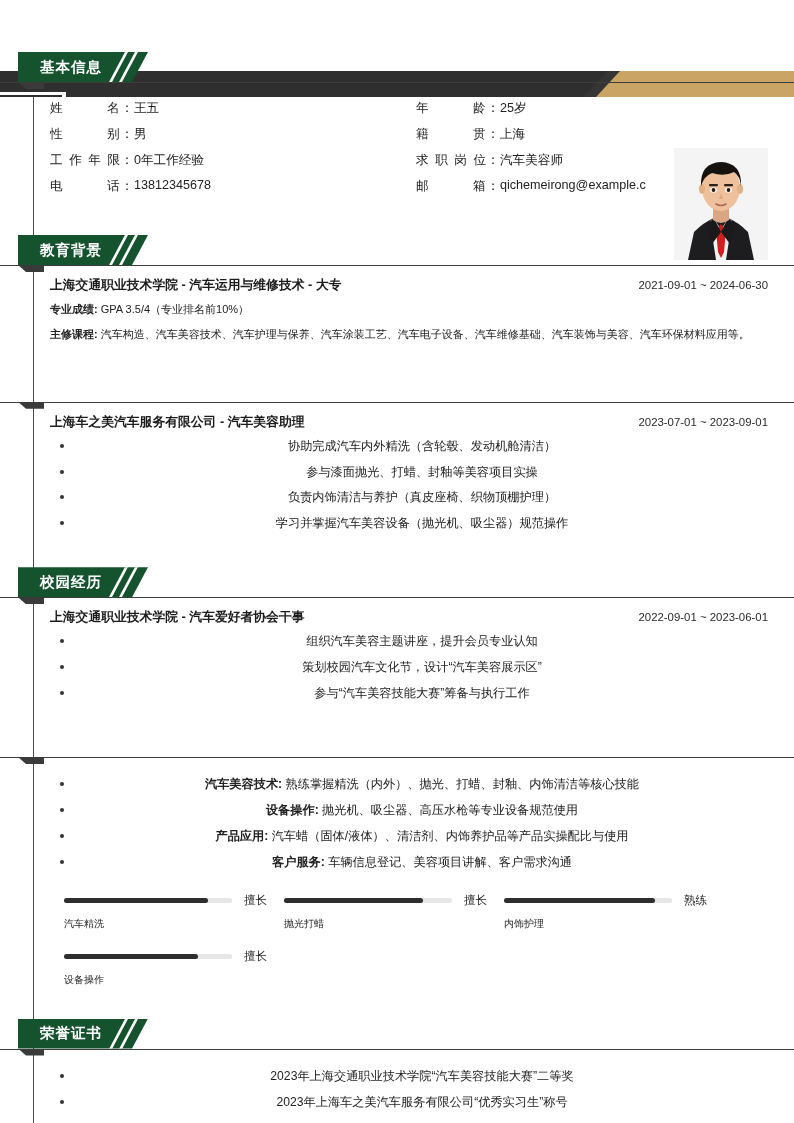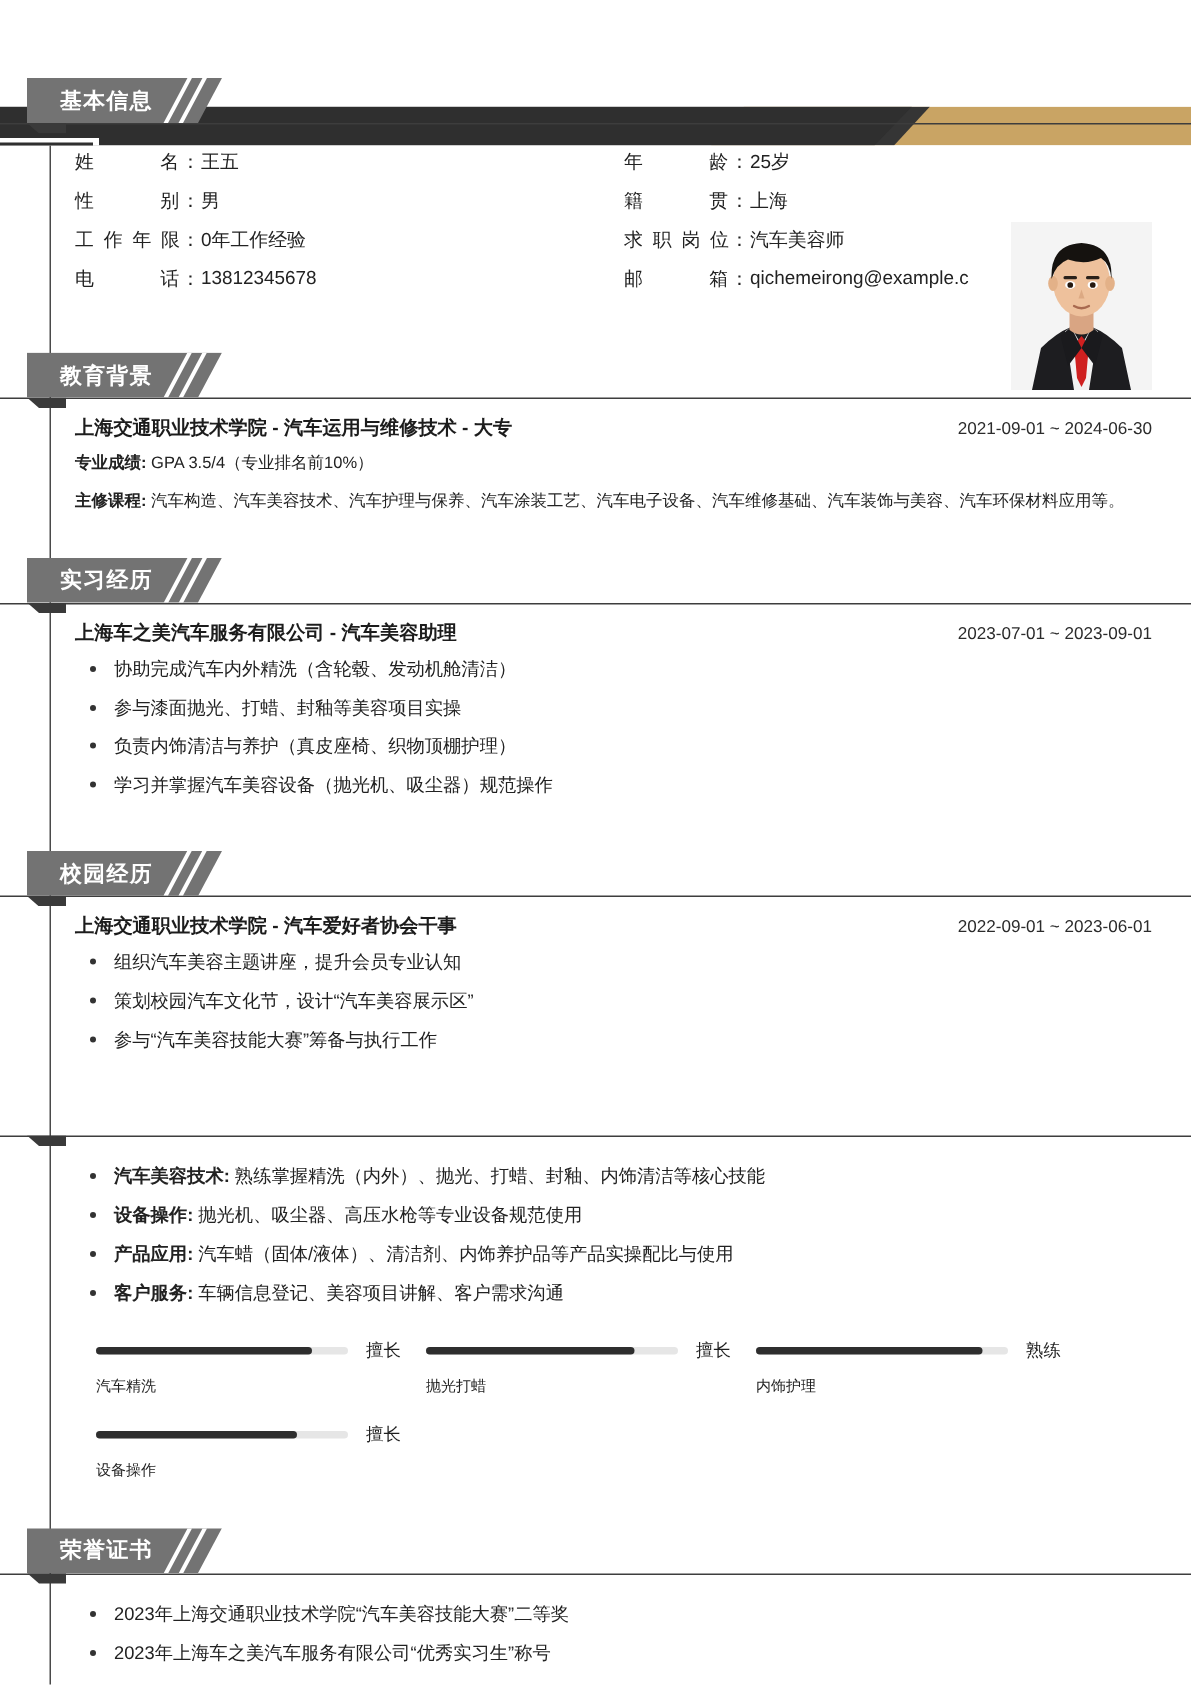--- a/index.html
+++ b/index.html
@@ -50,7 +50,7 @@
   .sec-head{position:relative;height:34px;}
   .sec-tag{
     position:absolute;left:18px;top:0;height:30px;
-    background:#737373;
+    background:#14532d;
     color:#fff;
     display:flex;align-items:center;
     padding:0 46px 0 22px;

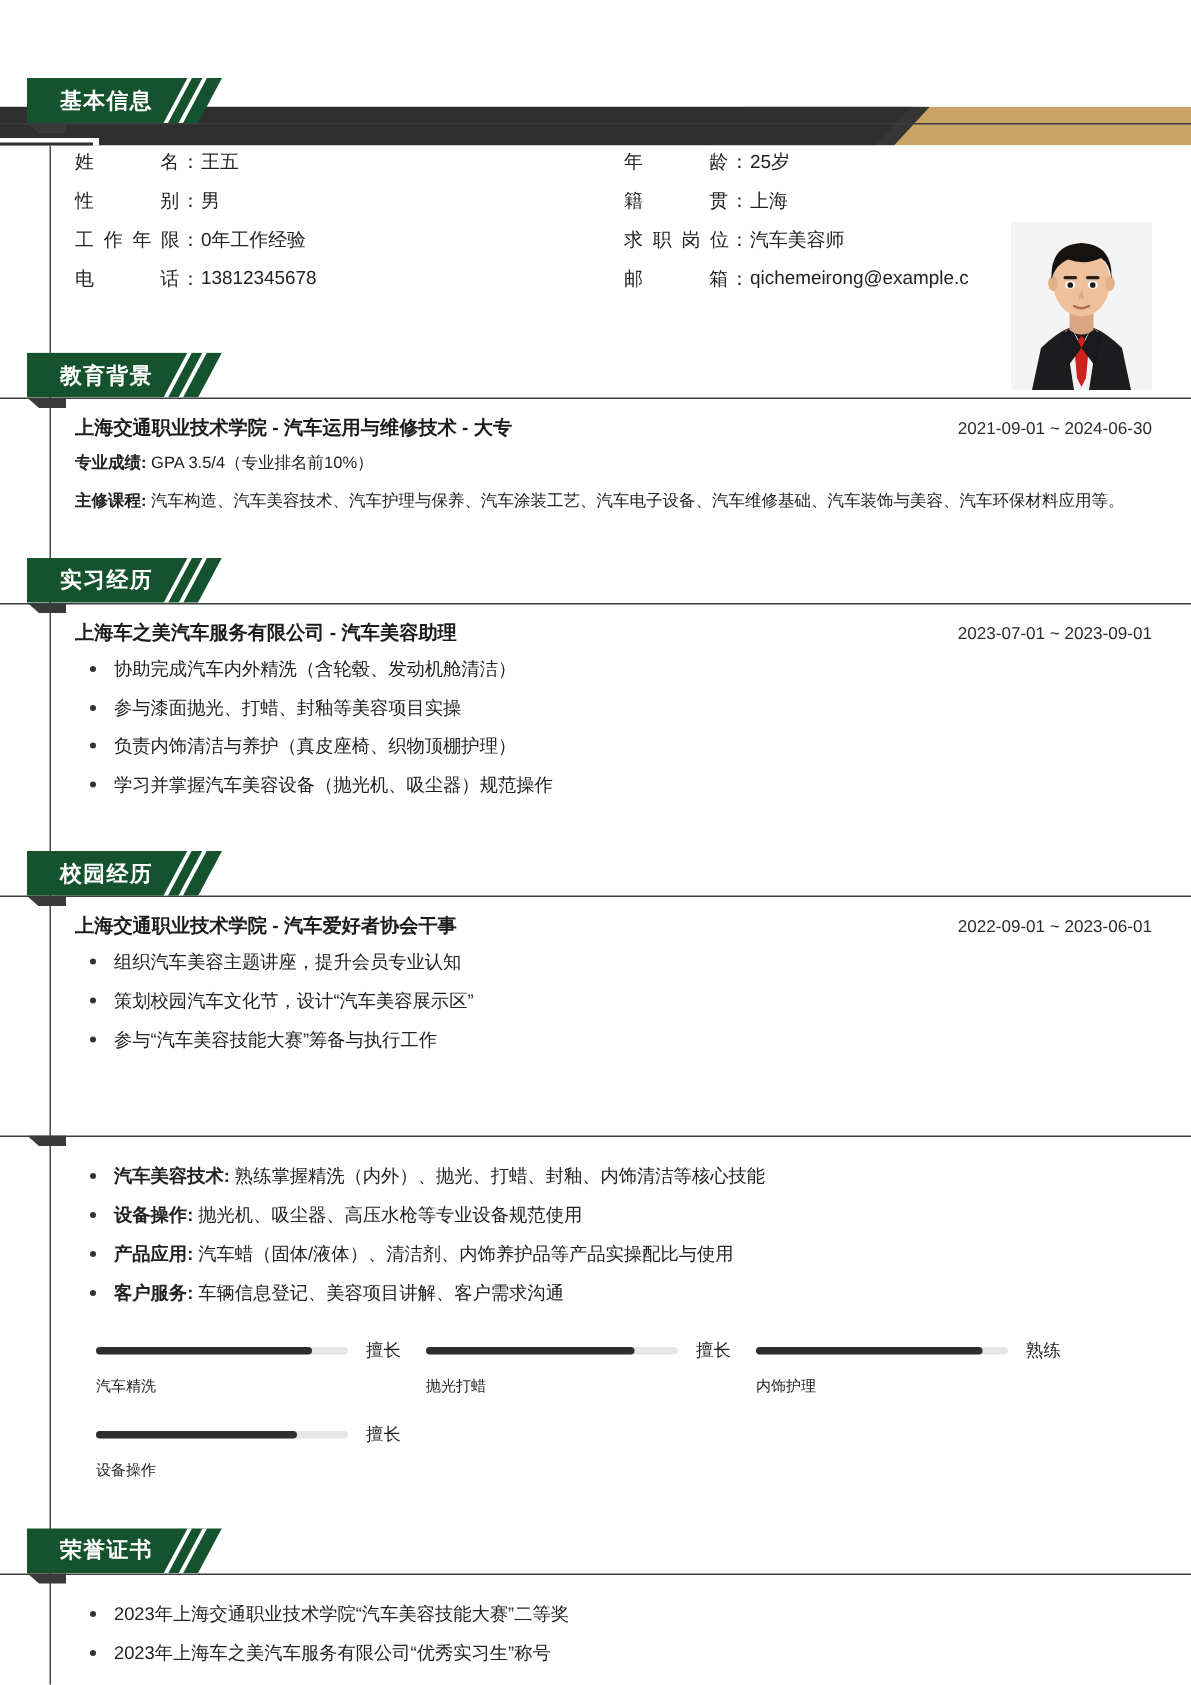--- a/index.html
+++ b/index.html
@@ -281,13 +281,6 @@
   <div class="section" style="margin-top:28px;">
     <div class="sec-head">
       <div class="sec-rule"></div>
-      <div class="sec-tag">
-        <span>实习经历</span>
-        <span class="sec-stripes" style="right:10px;">
-          <i style="right:8px;"></i>
-            <i style="right:18px;"></i>
-        </span>
-      </div>
       <div class="sec-tag-foot"></div>
     </div>
     <div class="sec-body">

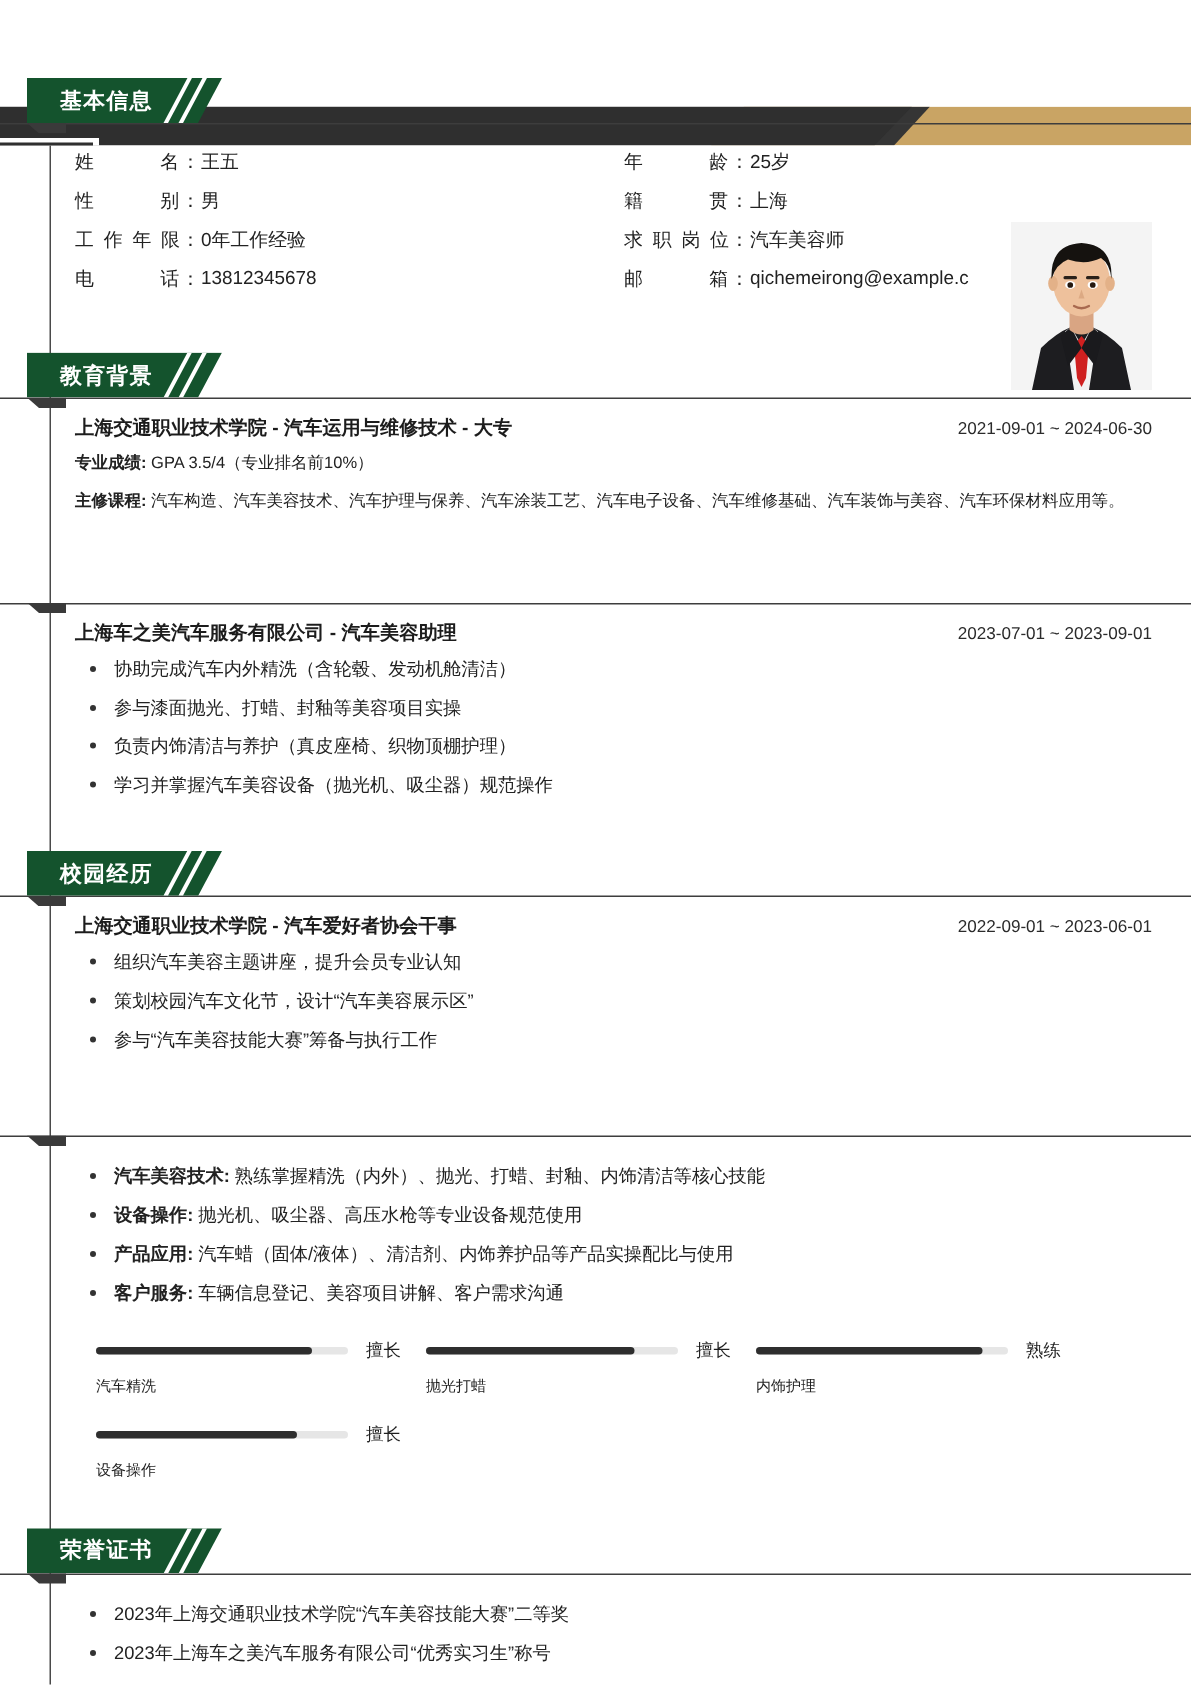--- a/index.html
+++ b/index.html
@@ -116,6 +116,7 @@
   ul.bullets li{
     position:relative;padding-left:26px;font-size:12.2px;line-height:1.55;
     margin-bottom:7px;
+    text-align:center;
   }
   ul.bullets li:before{
     content:"";position:absolute;left:10px;top:7px;

